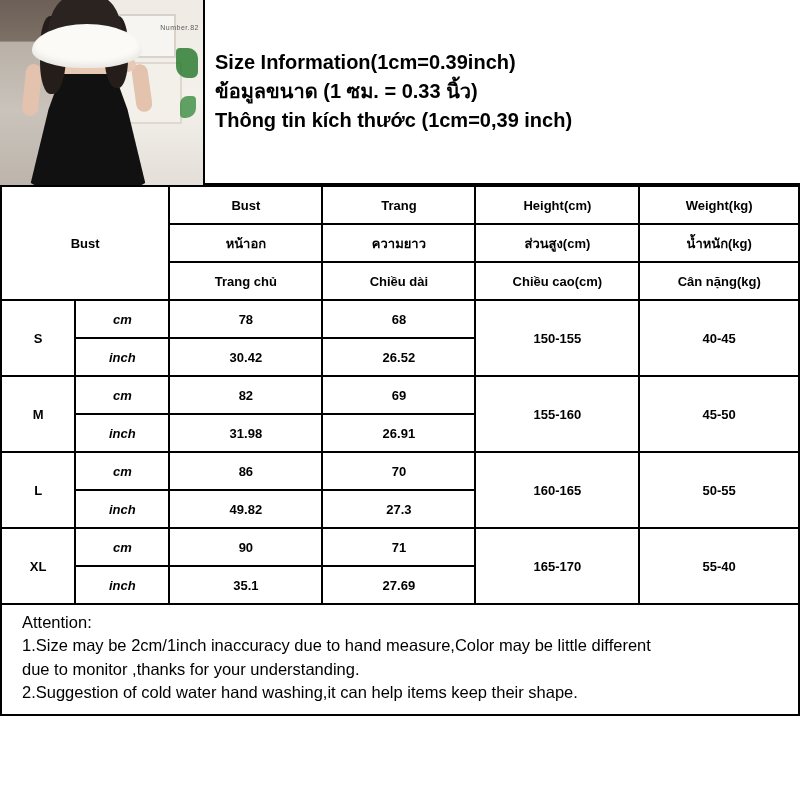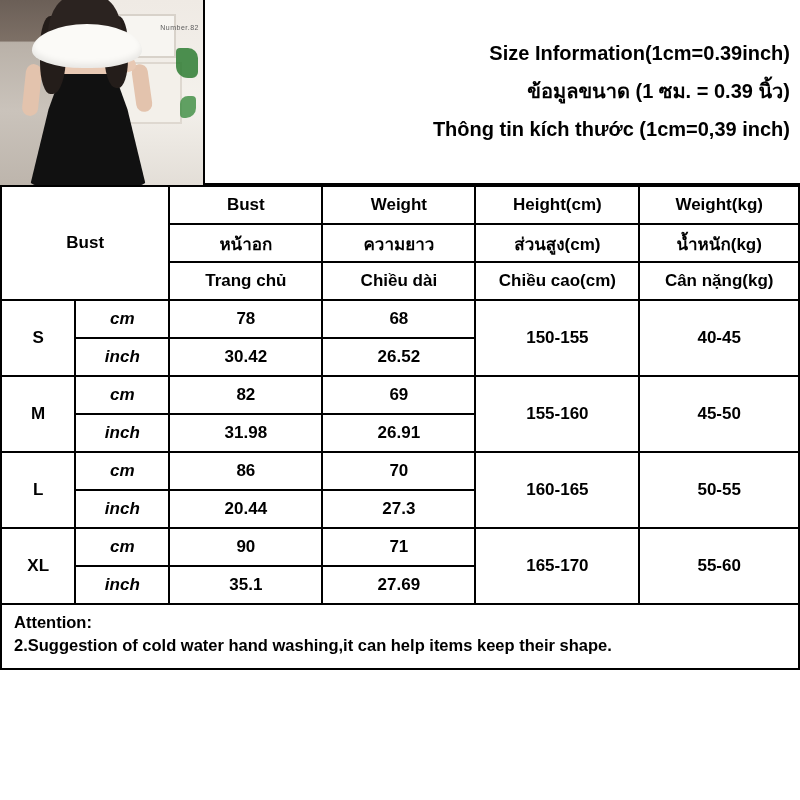--- a/index.html
+++ b/index.html
@@ -148,11 +148,10 @@
     flex: 1 1 auto;
     display: flex;
     flex-direction: column;
-    align-items: flex-end;
+    align-items: flex-start;
     justify-content: center;
     padding: 0 10px;
     box-sizing: border-box;
-    gap: 9px;
   }
   .title-line {
     font-weight: bold;

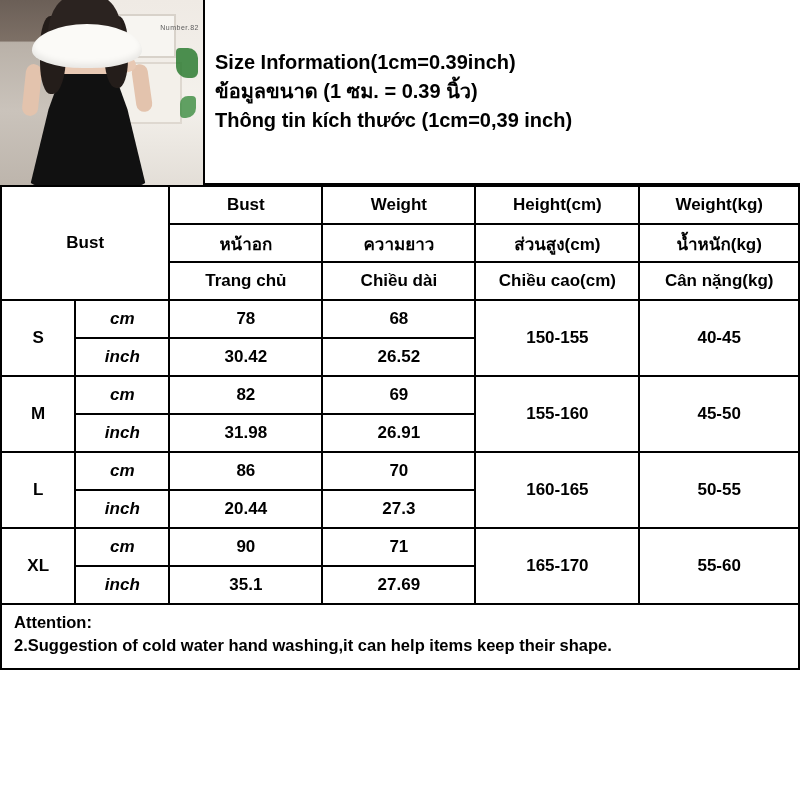--- a/index.html
+++ b/index.html
@@ -256,7 +256,7 @@
 
     <div class="title-block">
       <div class="title-line">Size Information(1cm=0.39inch)</div>
-      <div class="title-line">ข้อมูลขนาด (1 ซม. = 0.39 นิ้ว)</div>
+      <div class="title-line">ข้อมูลขนาด (1 ซม. = 0.33 นิ้ว)</div>
       <div class="title-line">Thông tin kích thước (1cm=0,39 inch)</div>
     </div>
 

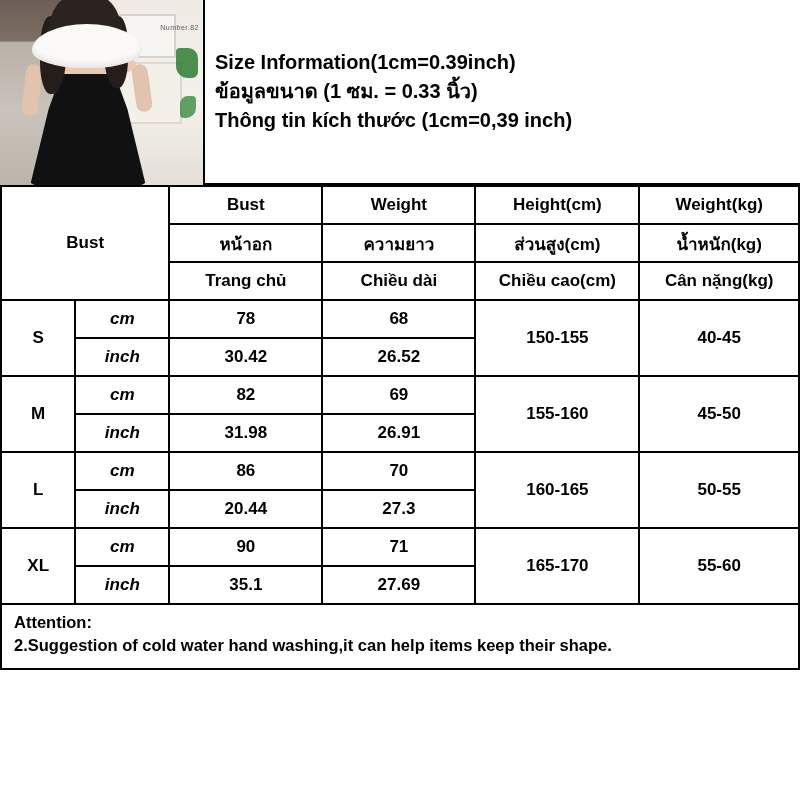--- a/index.html
+++ b/index.html
@@ -172,7 +172,7 @@
     border: 2px solid #000;
     text-align: center;
     vertical-align: middle;
-    font-size: 17px;
+    font-size: 13px;
     padding: 0;
     height: 36px;
     font-weight: bold;

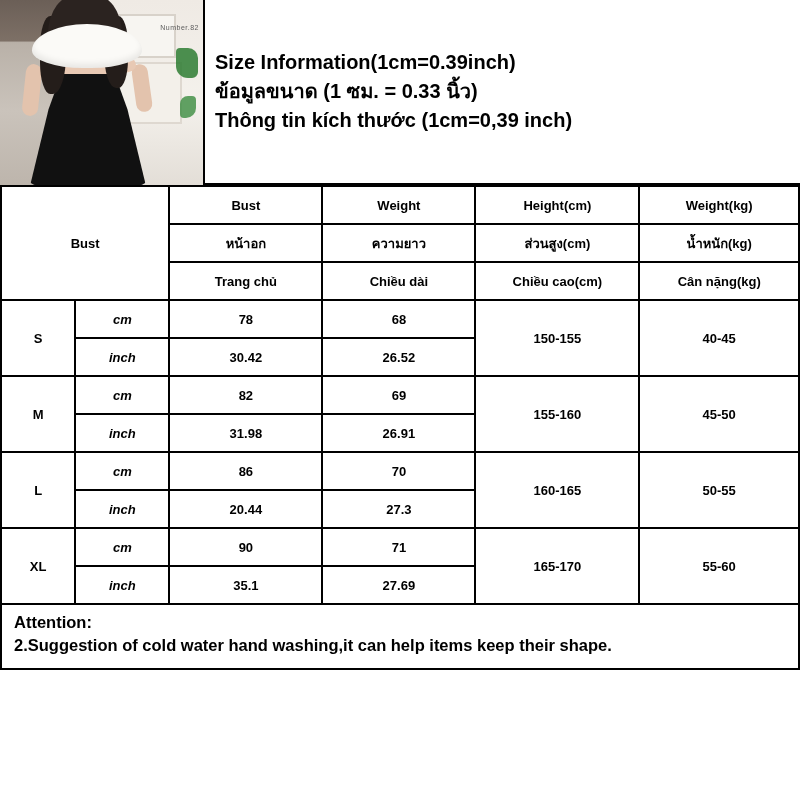--- a/index.html
+++ b/index.html
@@ -275,7 +275,7 @@
       <tr>
         <td class="hdr-size" rowspan="3" colspan="2">Bust</td>
         <td class="hdr-cell">Bust</td>
-        <td class="hdr-cell">Weight</td>
+        <td class="hdr-cell">Trang</td>
         <td class="hdr-cell">Height(cm)</td>
         <td class="hdr-cell">Weight(kg)</td>
       </tr>

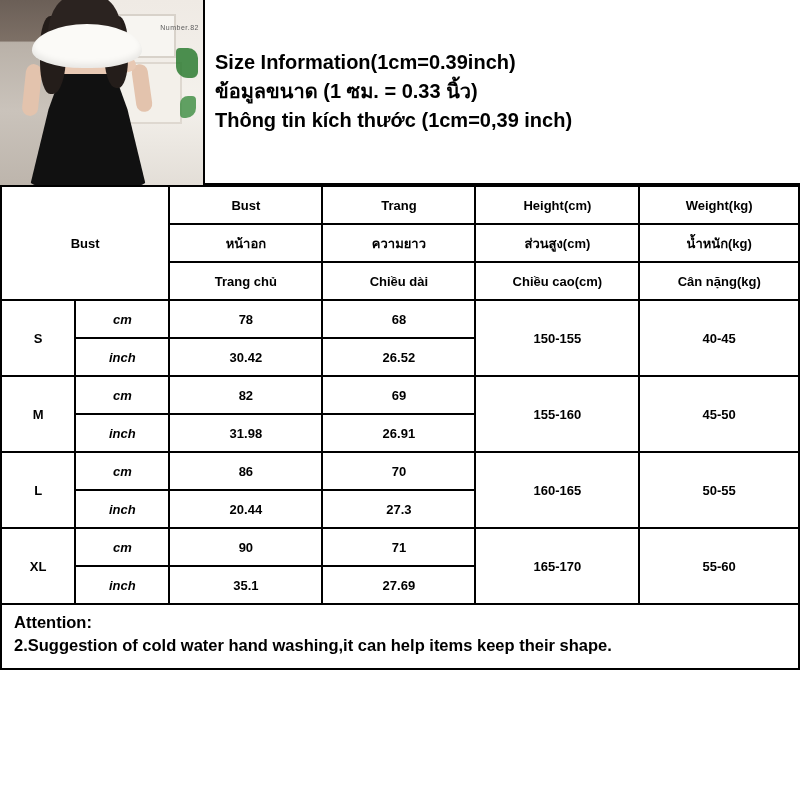--- a/index.html
+++ b/index.html
@@ -330,7 +330,7 @@
       </tr>
       <tr>
         <td class="unit-cell">inch</td>
-        <td class="val-cell">20.44</td>
+        <td class="val-cell">49.82</td>
         <td class="val-cell">27.3</td>
       </tr>
 

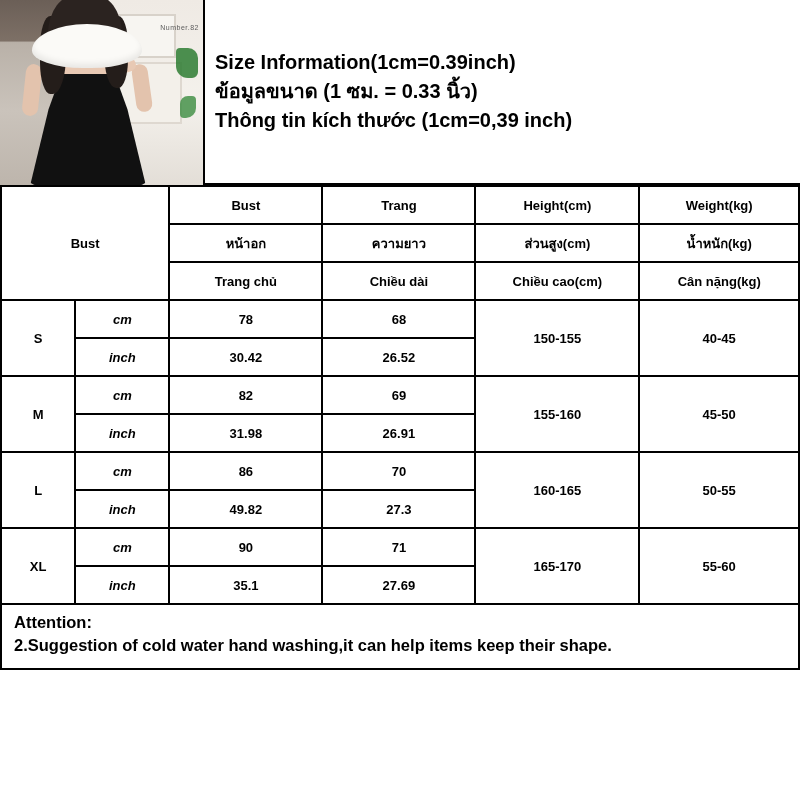--- a/index.html
+++ b/index.html
@@ -340,7 +340,7 @@
         <td class="val-cell">90</td>
         <td class="val-cell">71</td>
         <td class="range-cell" rowspan="2">165-170</td>
-        <td class="range-cell" rowspan="2">55-60</td>
+        <td class="range-cell" rowspan="2">55-40</td>
       </tr>
       <tr>
         <td class="unit-cell">inch</td>

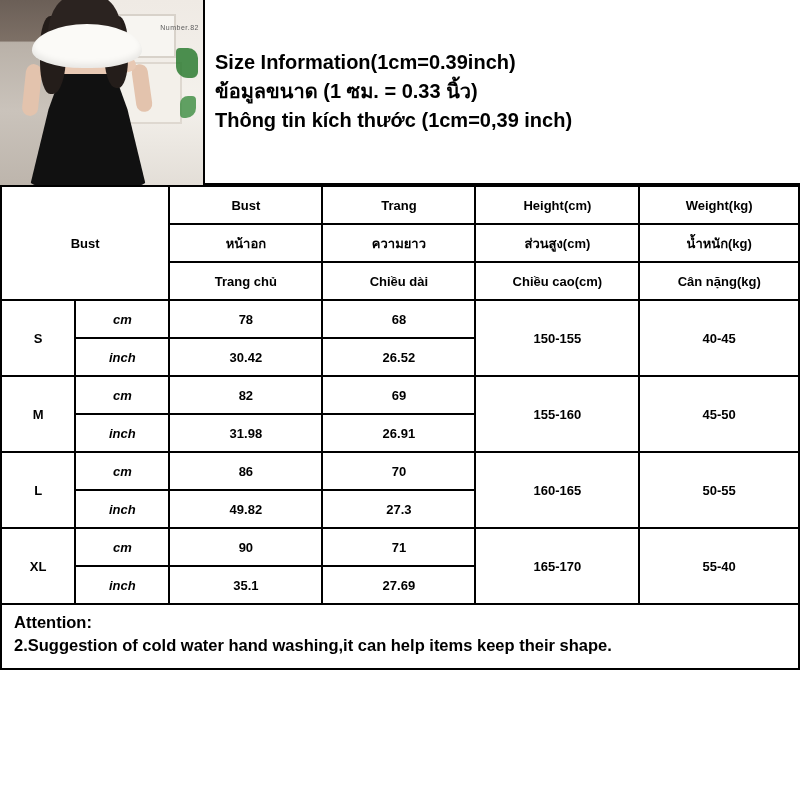--- a/index.html
+++ b/index.html
@@ -221,10 +221,9 @@
     padding: 6px 8px 10px 8px;
   }
   .attention p {
-    margin: 0 0 1px 4px;
+    margin: 0 0 1px 12px;
     font-size: 16.5px;
     line-height: 1.35;
-    font-weight: bold;
   }
   .att-title { font-size: 15.5px; }
 </style>

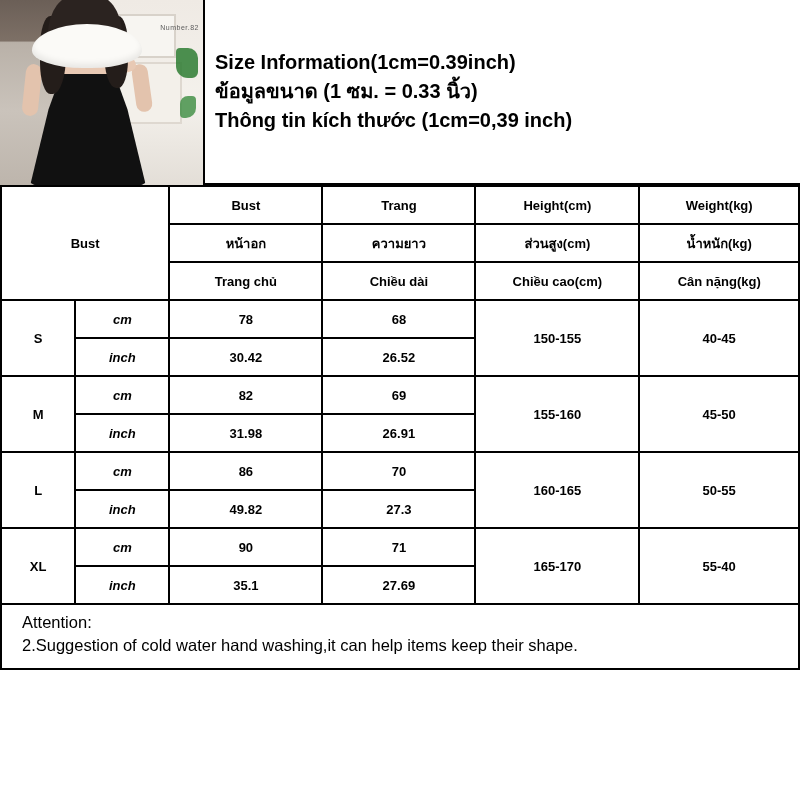--- a/index.html
+++ b/index.html
@@ -351,6 +351,7 @@
 
   <div class="attention">
     <p class="att-title">Attention:</p>
+    <p>1.Size may be 2cm/1inch inaccuracy due to hand measure,Color may be little different</p>
     <p>2.Suggestion of cold water hand washing,it can help items keep their shape.</p>
   </div>
 

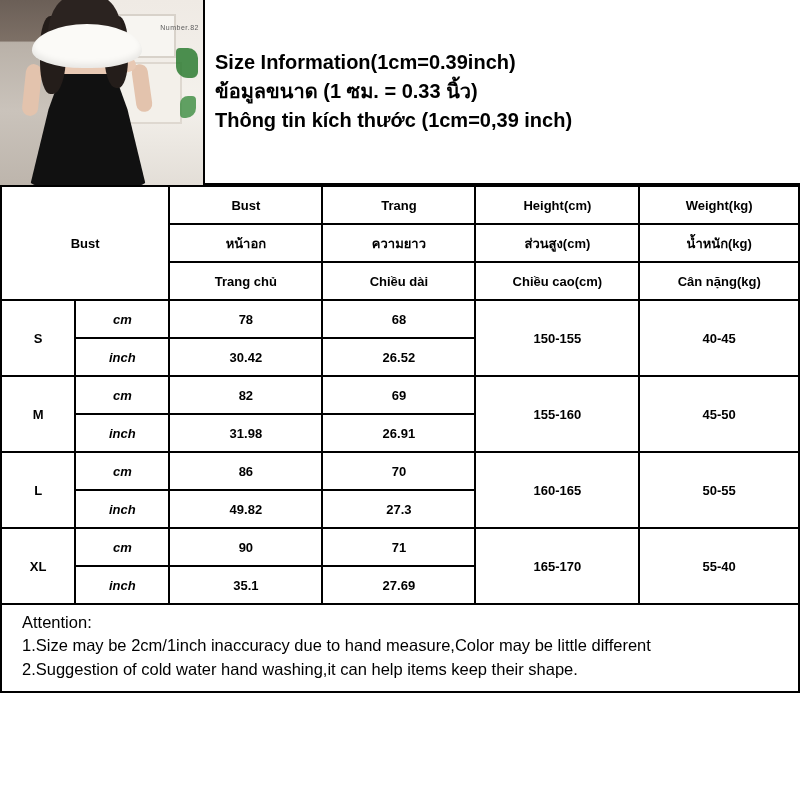--- a/index.html
+++ b/index.html
@@ -352,6 +352,7 @@
   <div class="attention">
     <p class="att-title">Attention:</p>
     <p>1.Size may be 2cm/1inch inaccuracy due to hand measure,Color may be little different</p>
+    <p>due to monitor ,thanks for your understanding.</p>
     <p>2.Suggestion of cold water hand washing,it can help items keep their shape.</p>
   </div>
 

